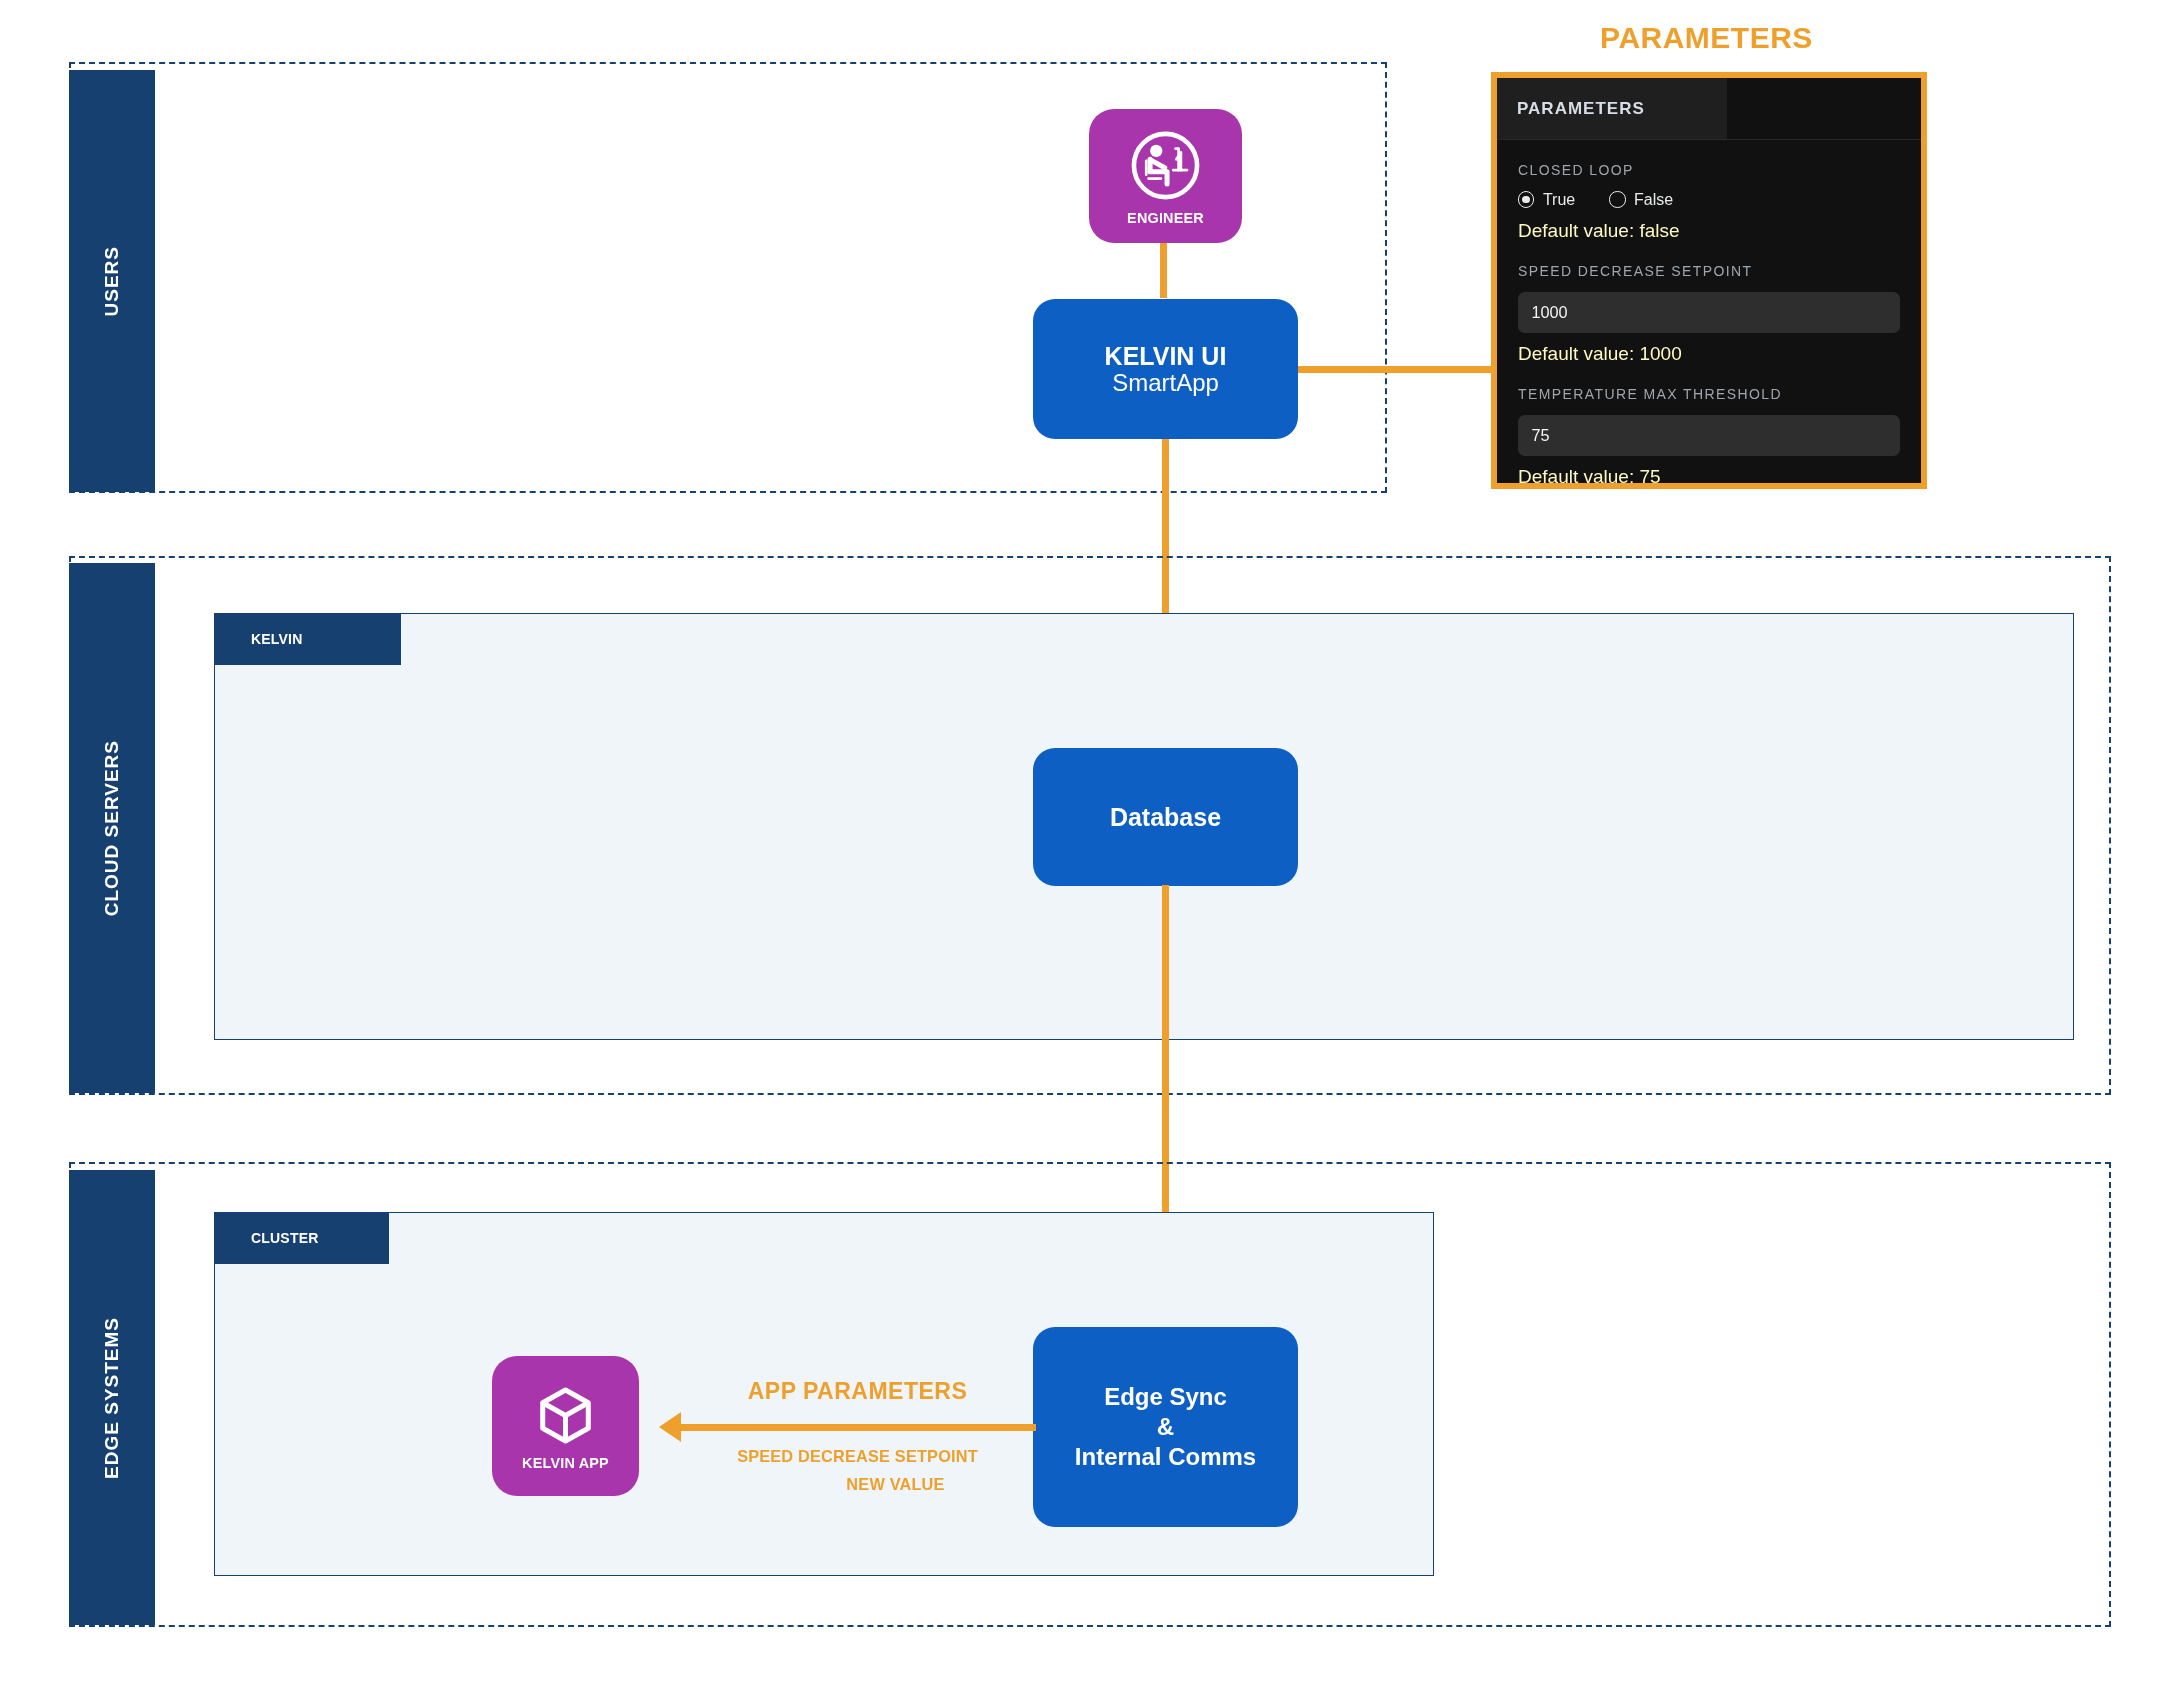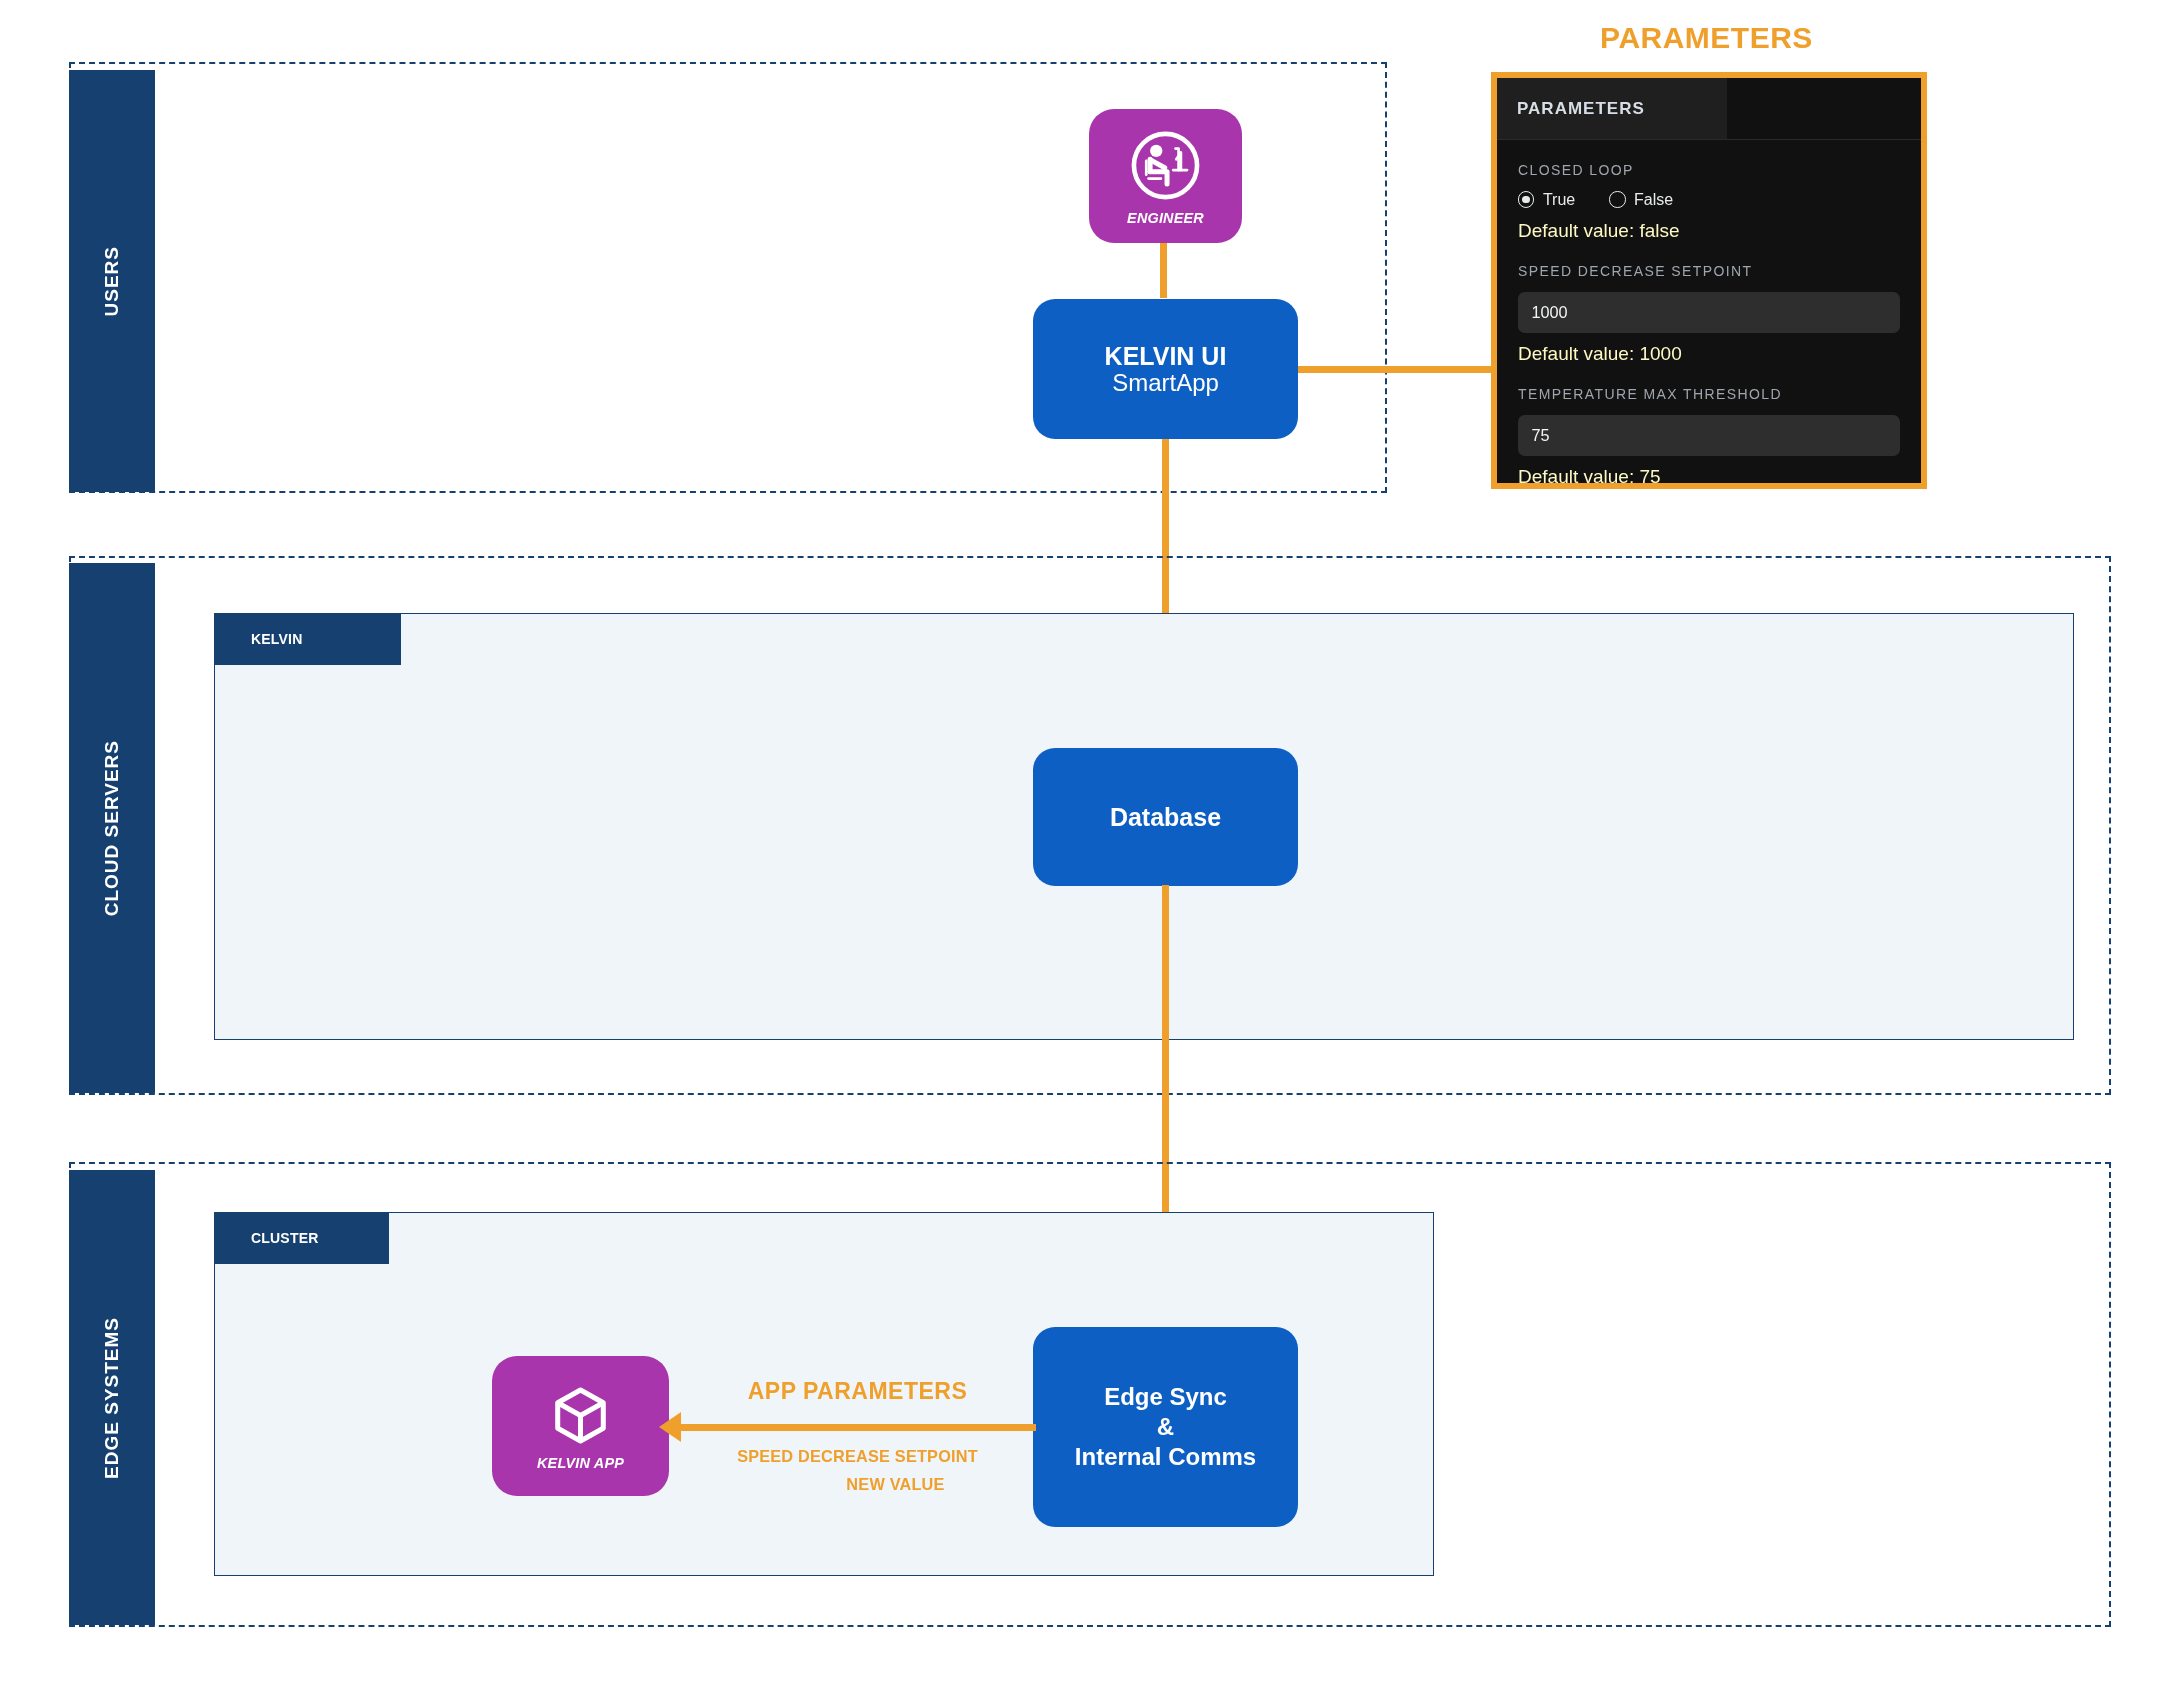--- a/index.html
+++ b/index.html
@@ -57,7 +57,7 @@
   .node-title{font-size:25px;font-weight:bold;line-height:1.12;}
   .node-sub{font-size:24px;font-weight:normal;line-height:1.12;}
   .node-multi{font-size:24px;font-weight:bold;line-height:1.26;}
-  .icon-caption{font-size:14.4px;font-weight:bold;letter-spacing:0.2px;margin-top:6px;font-style:italic;}
+  .icon-caption{font-size:14.4px;font-weight:bold;letter-spacing:0.2px;margin-top:6px;}
 
   
   .conn{background:#EFA02C;}

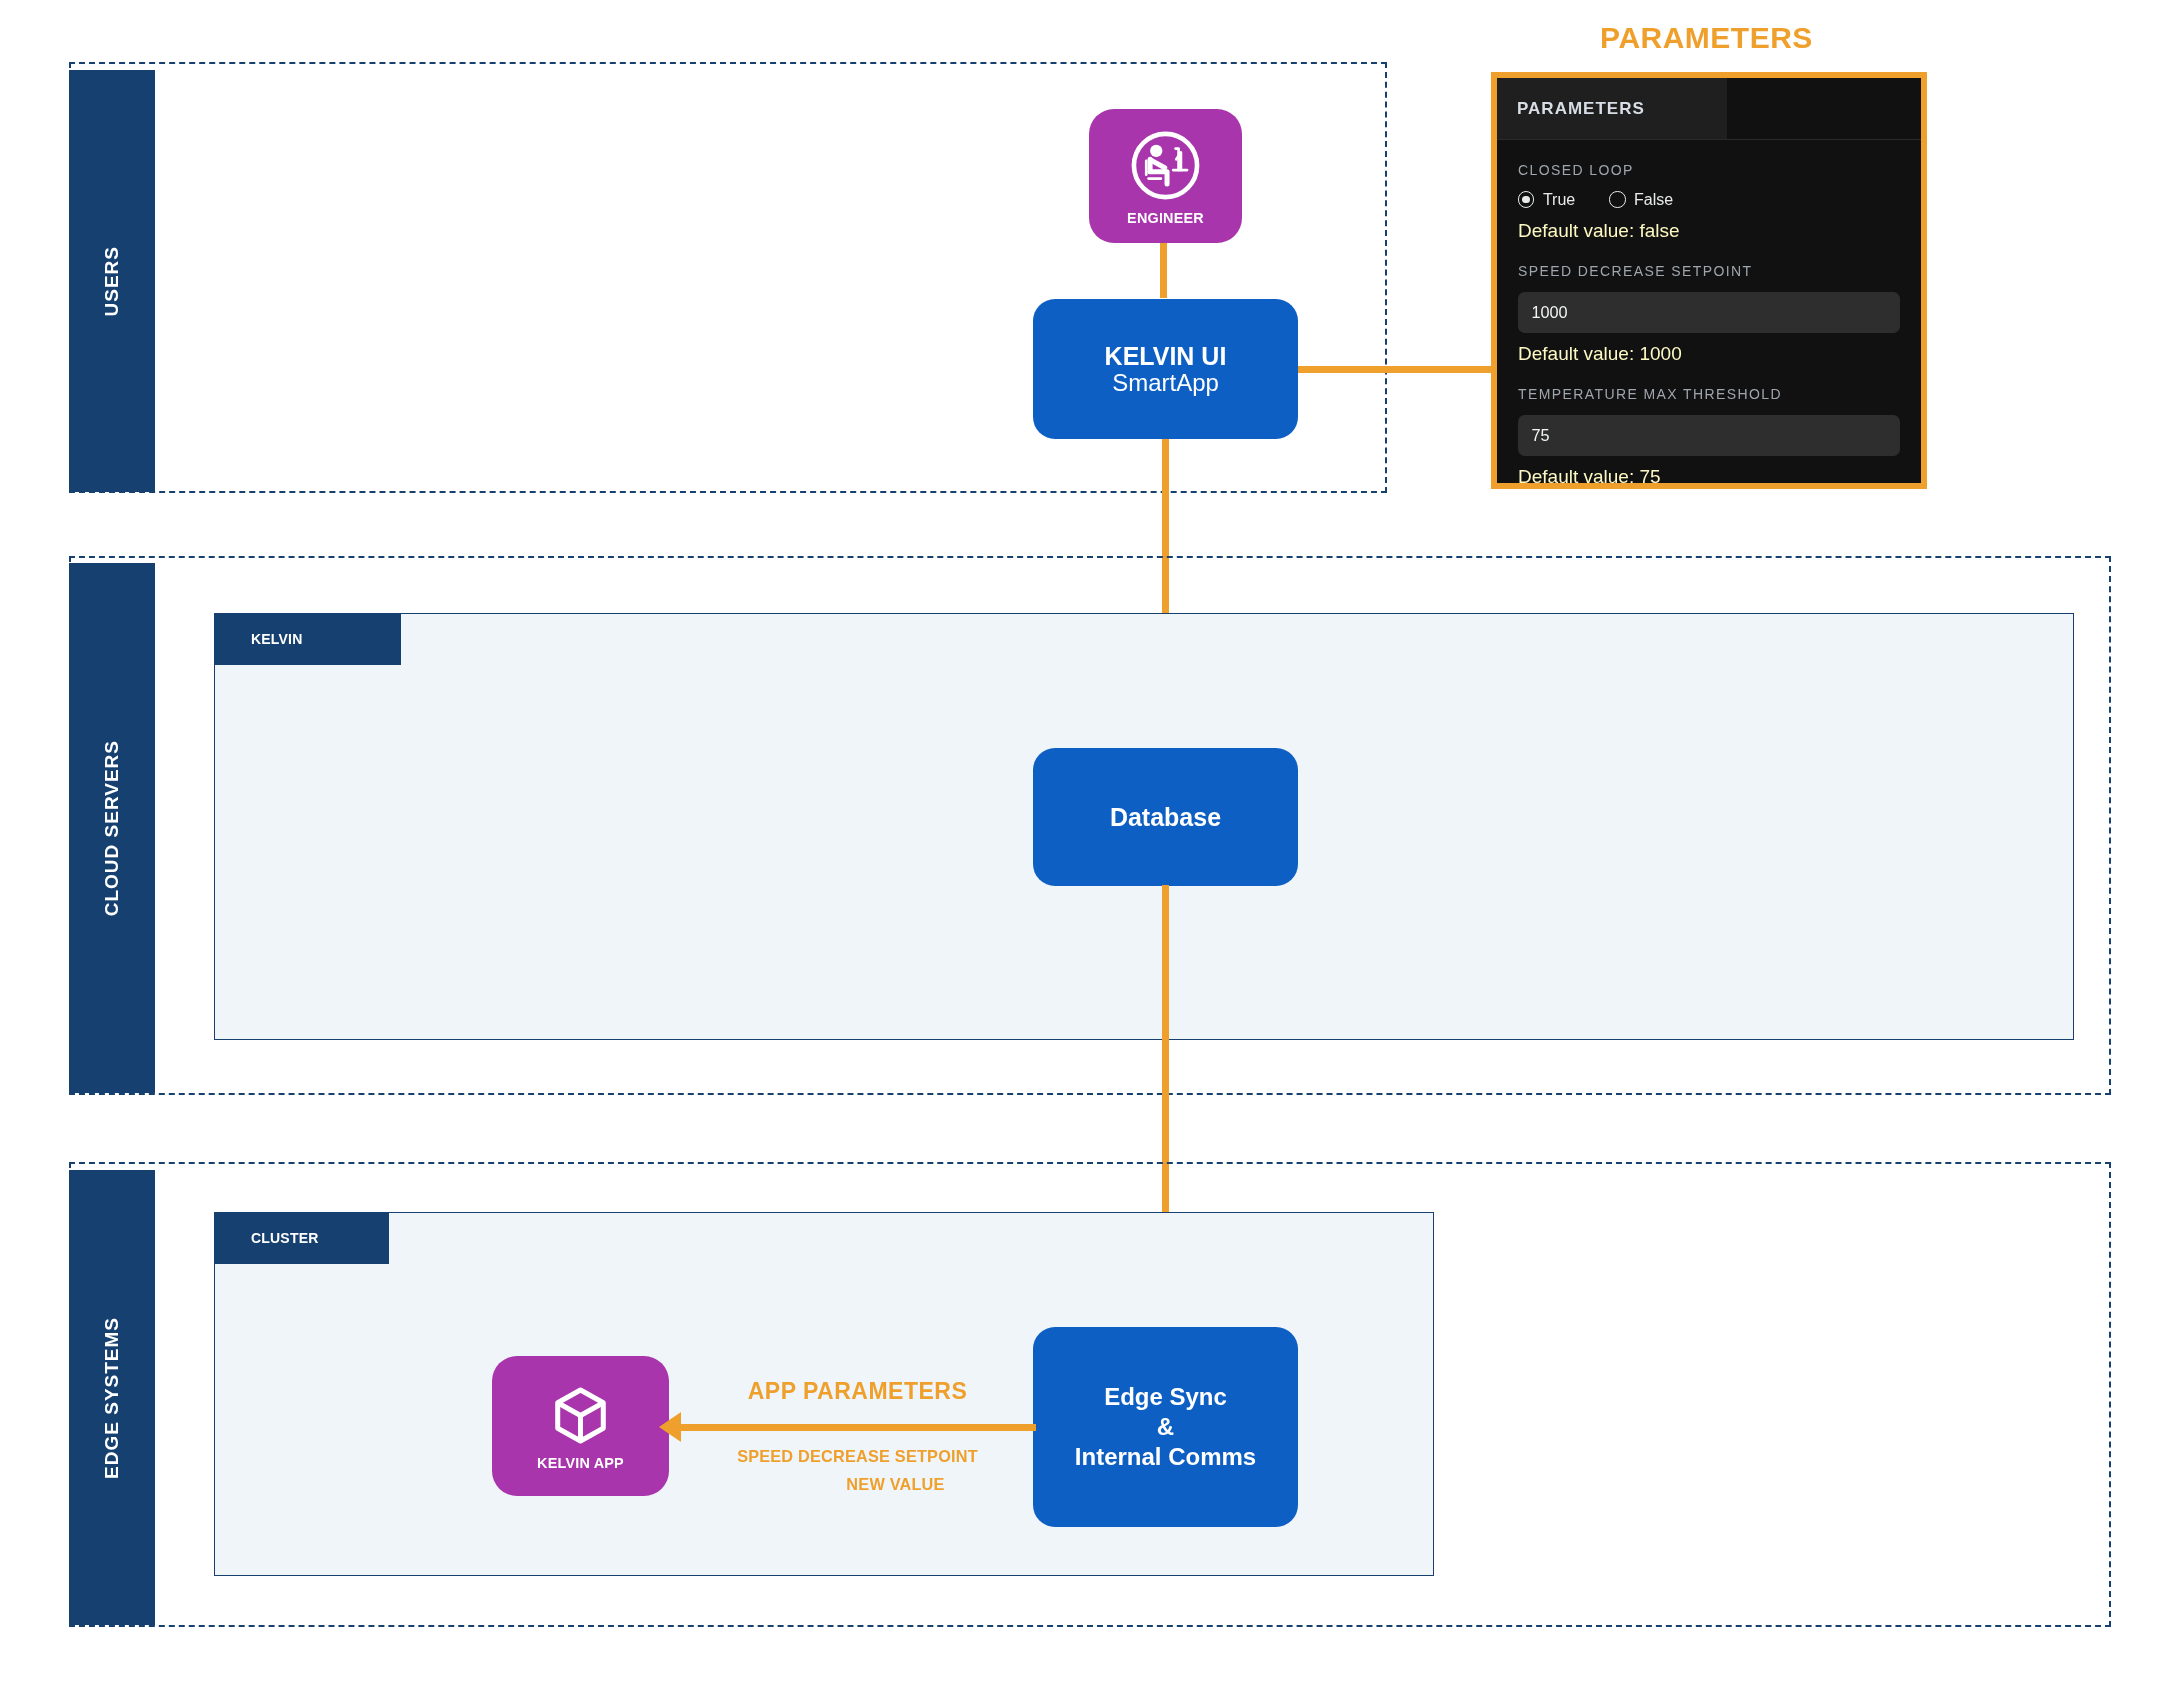--- a/index.html
+++ b/index.html
@@ -221,7 +221,7 @@
   <span>CLUSTER</span>
 </div>
 
-<div class="abs node node-purple" style="left:492px;top:1356px;width:177px;height:140px;">
+<div class="abs node node-purple" style="left:492px;top:1356px;width:147px;height:140px;">
   <svg width="67" height="67" viewBox="0 0 100 100">
     <path d="M50 12 L84 31 L84 69 L50 88 L16 69 L16 31 Z" fill="none" stroke="#ffffff" stroke-width="7.5" stroke-linejoin="round"></path>
     <path d="M16 31 L50 50 L84 31" fill="none" stroke="#ffffff" stroke-width="7.5" stroke-linejoin="round"></path>

